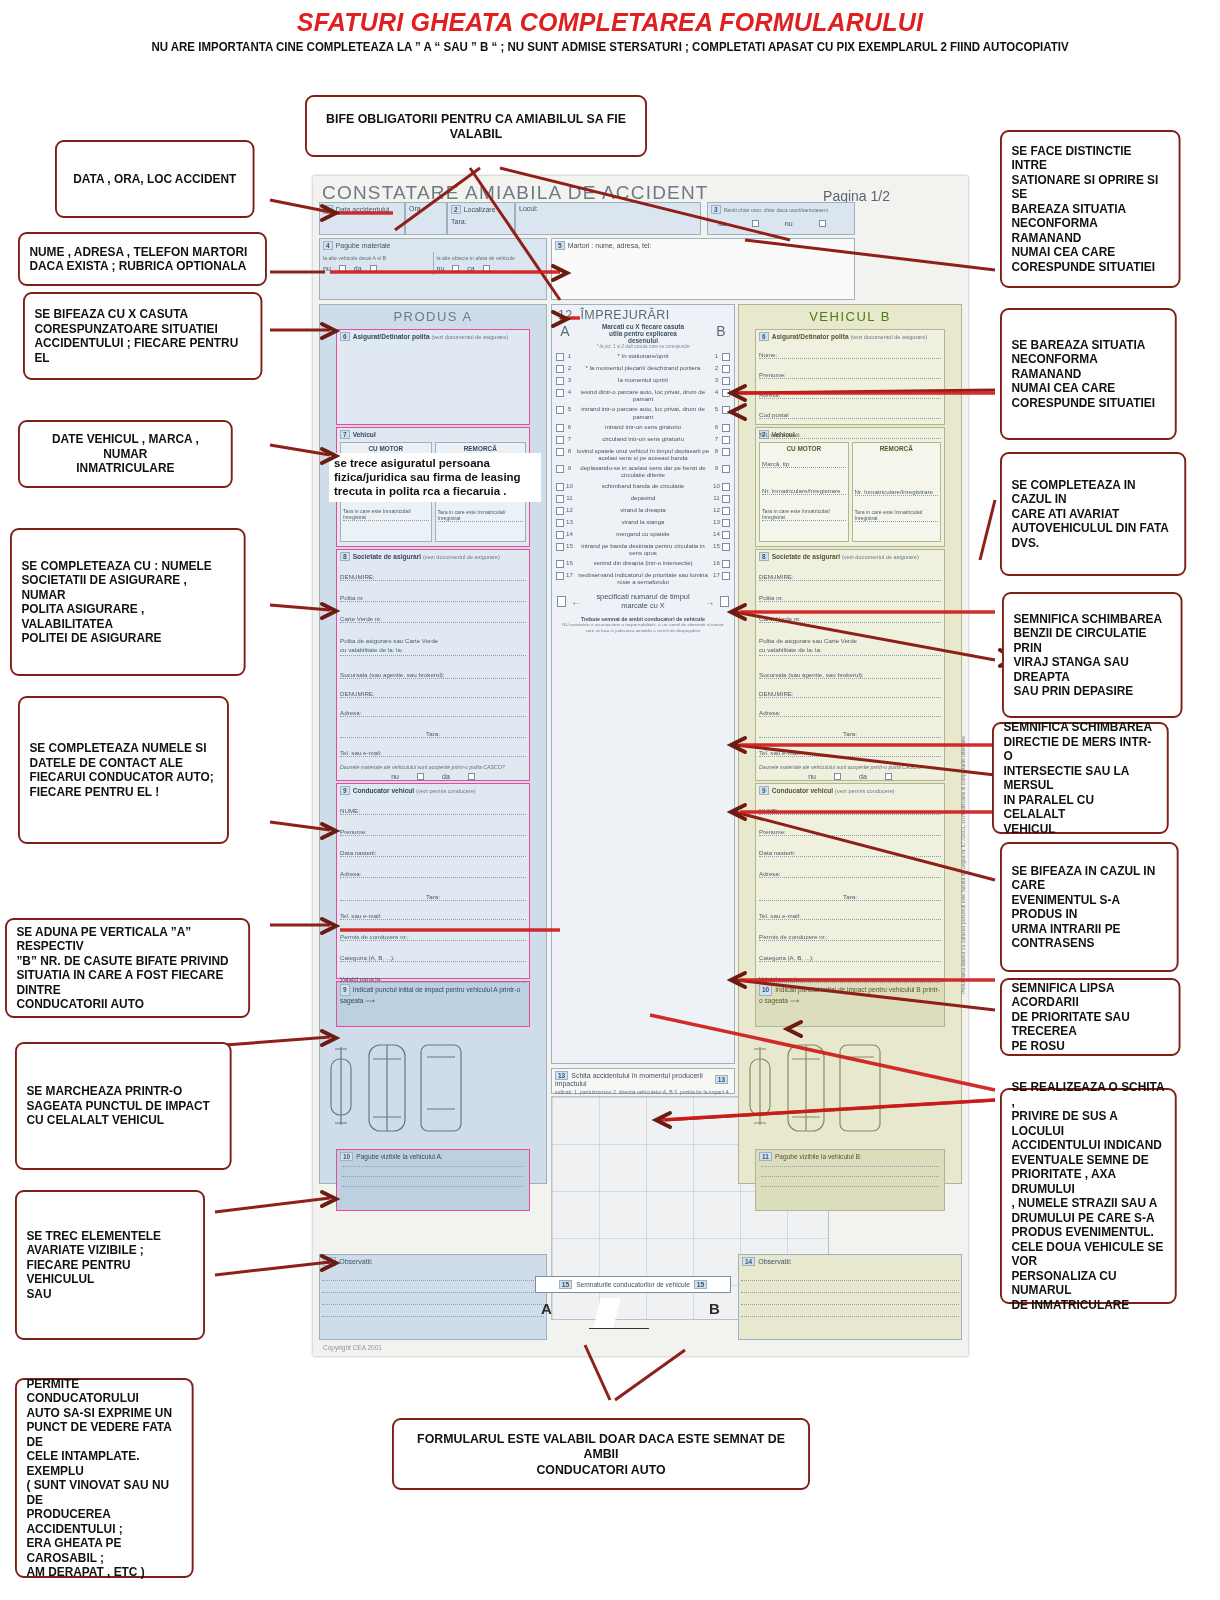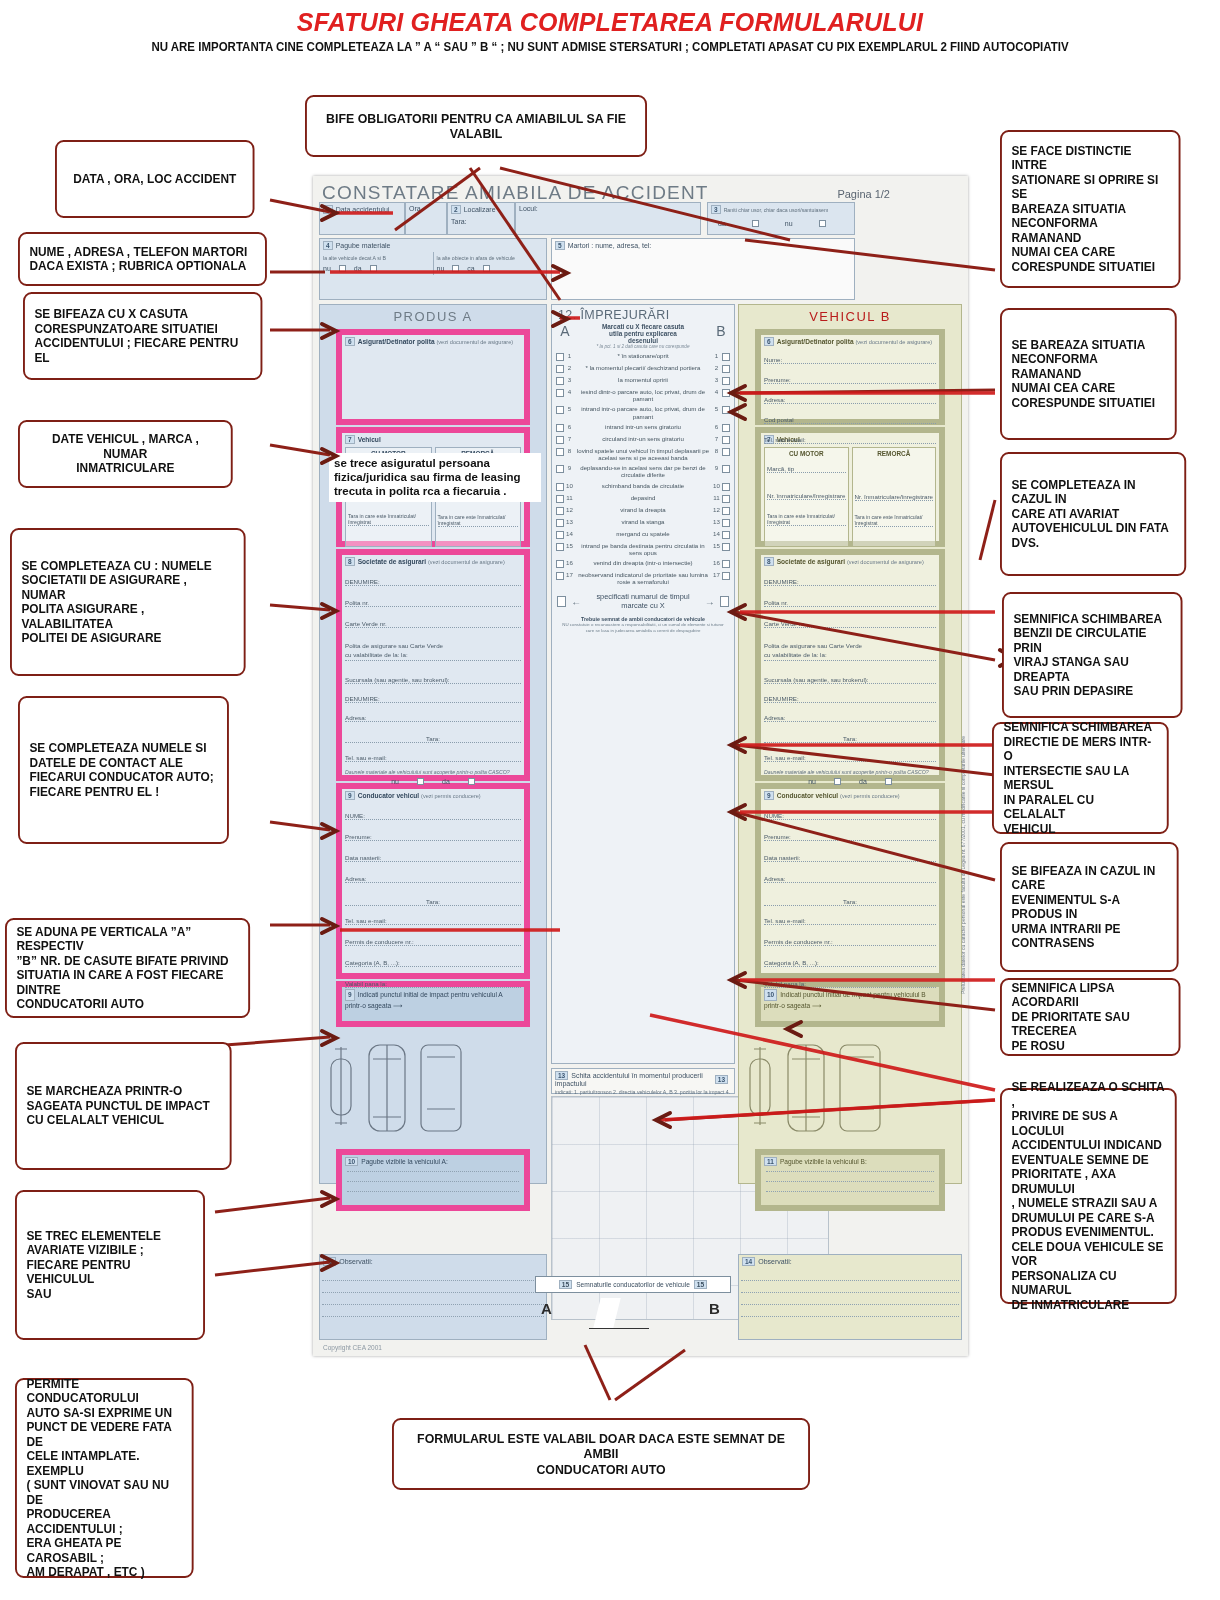--- a/index.html
+++ b/index.html
@@ -61,7 +61,7 @@
     position:absolute; left:9px; top:6px;
     font-size:19px; color:#6e7b86; letter-spacing:1.2px; font-weight:300;
   }
-  #page-num{ position:absolute; right:78px; top:12px; font-size:11px; color:#5a6571; }
+  #page-num{ position:absolute; right:78px; top:12px; font-size:14px; color:#5a6571; }
 
   .cell{ position:absolute; border:1px solid #9fb0c0; background:#fafafa; }
   .num{

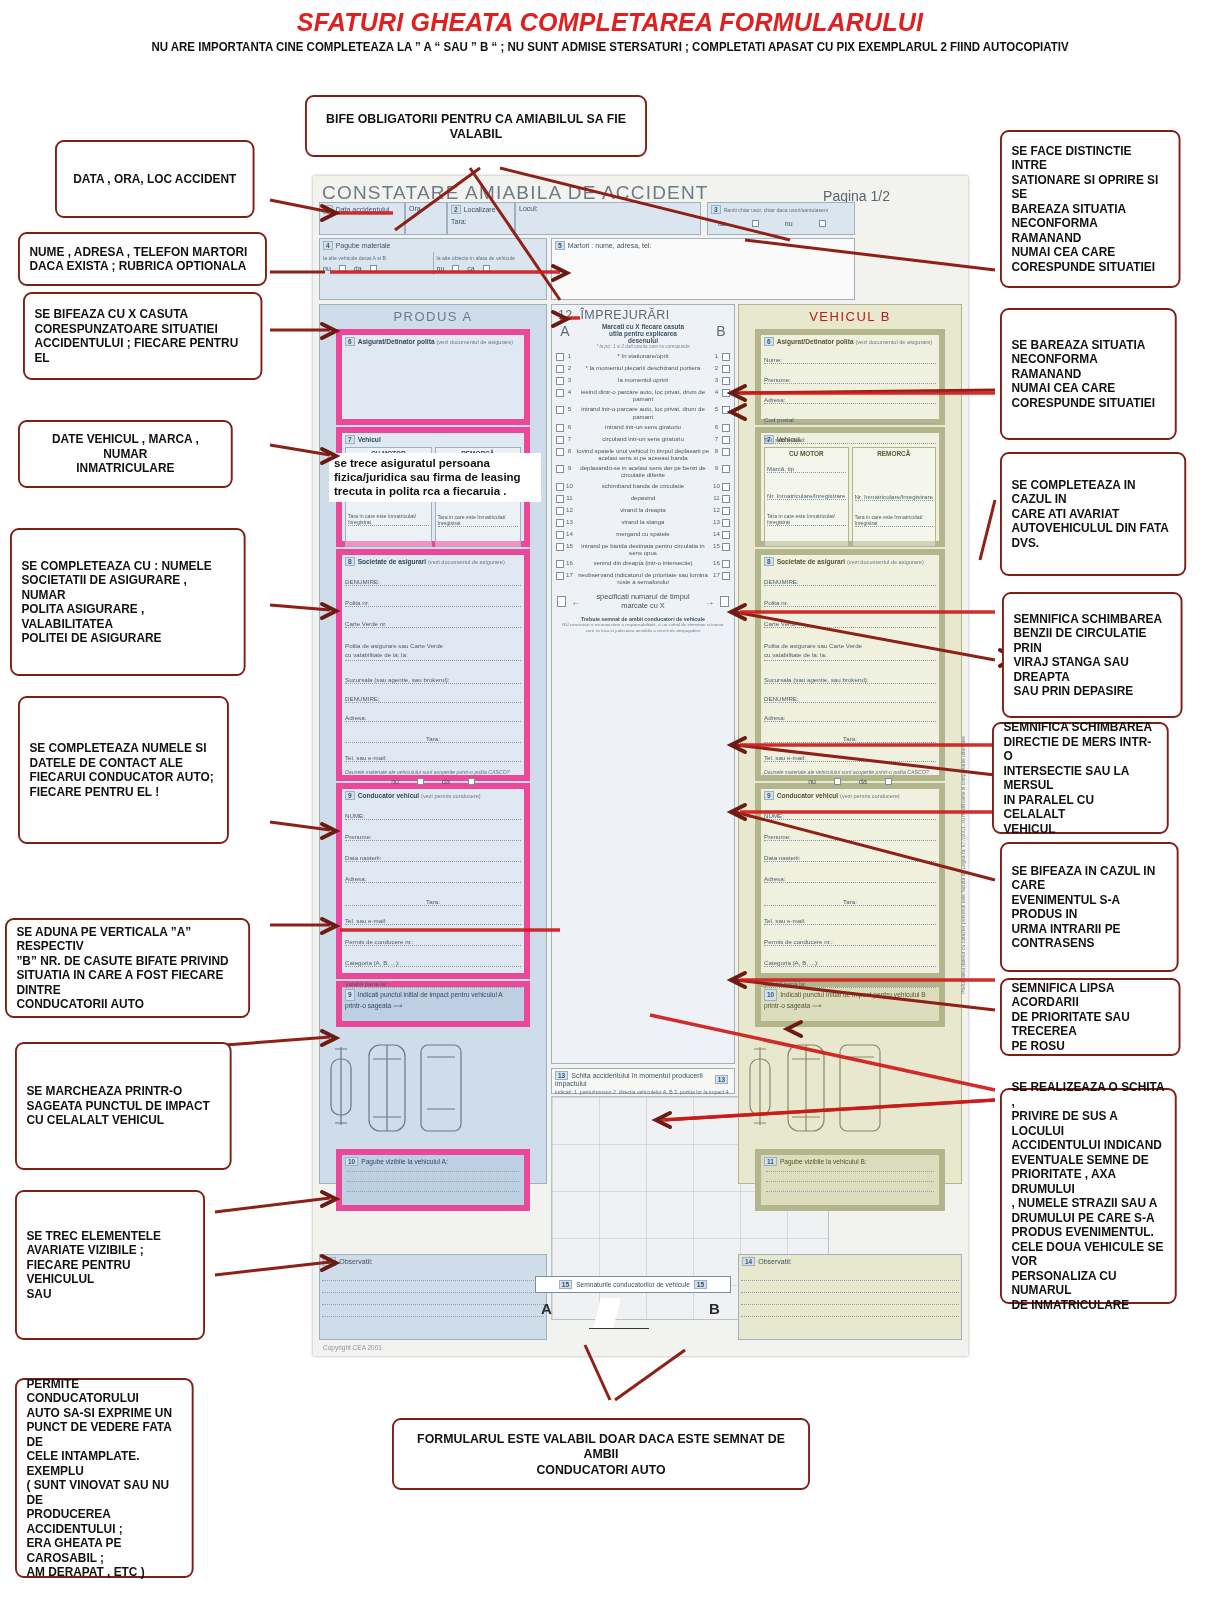--- a/index.html
+++ b/index.html
@@ -87,7 +87,7 @@
     text-align:center; font-size:13px; letter-spacing:1.5px; color:#6e7b86;
     padding:4px 0 3px 0;
   }
-  #veh-b .veh-head{ color:#b91c1c; }
+  #veh-b .veh-head{ color:#4d7c0f; }
   .sec{
     margin:2px 16px; border:6px solid #ec4899; background:rgba(255,255,255,.35);
     padding:2px 3px;

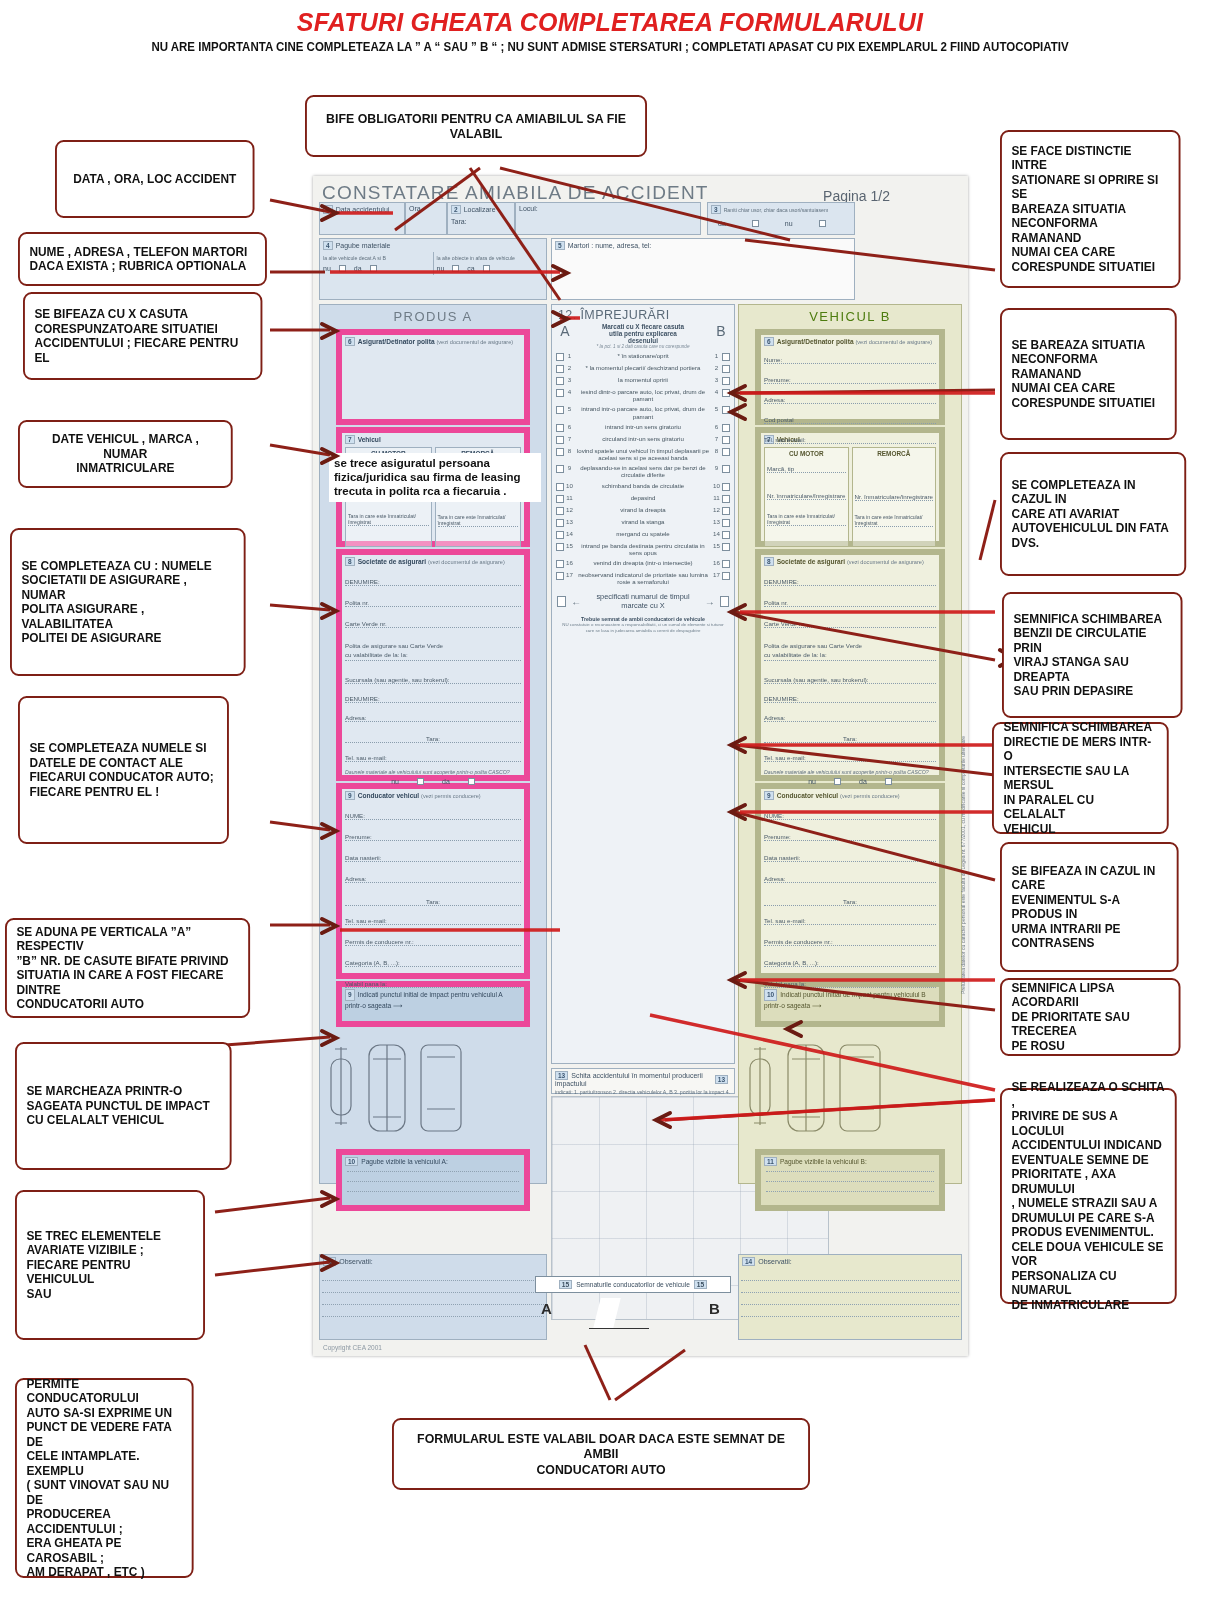--- a/index.html
+++ b/index.html
@@ -89,7 +89,7 @@
   }
   #veh-b .veh-head{ color:#4d7c0f; }
   .sec{
-    margin:2px 16px; border:6px solid #ec4899; background:rgba(255,255,255,.35);
+    margin:2px 16px; border:1px solid #ec4899; background:rgba(255,255,255,.35);
     padding:2px 3px;
   }
   #veh-b .sec{ border-color:#b3b68d; }

